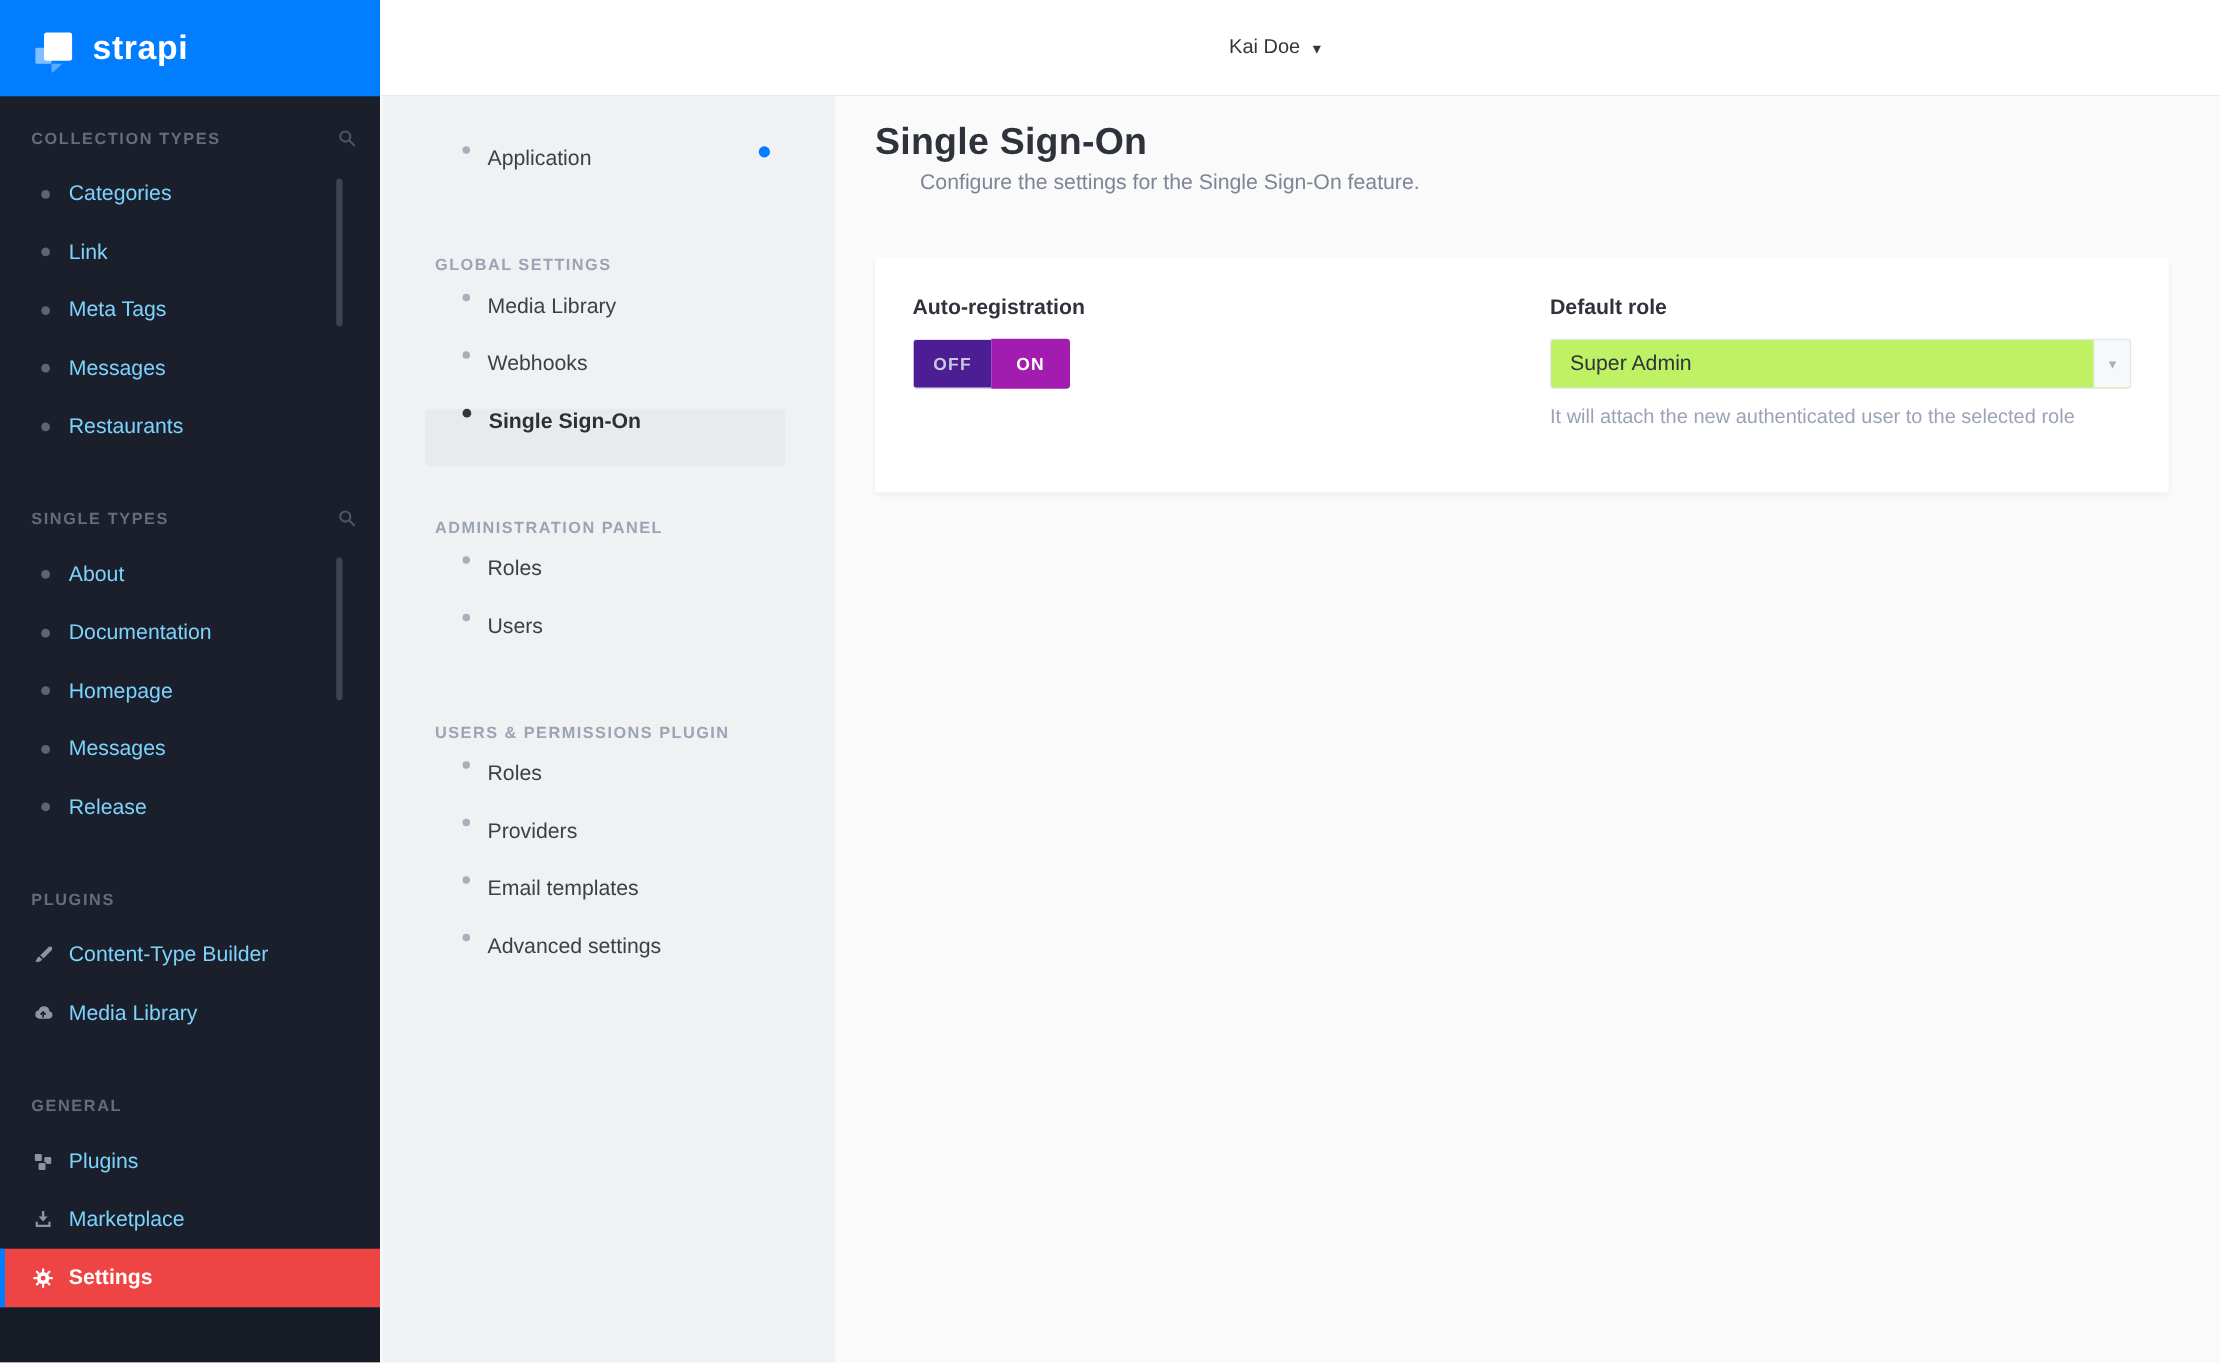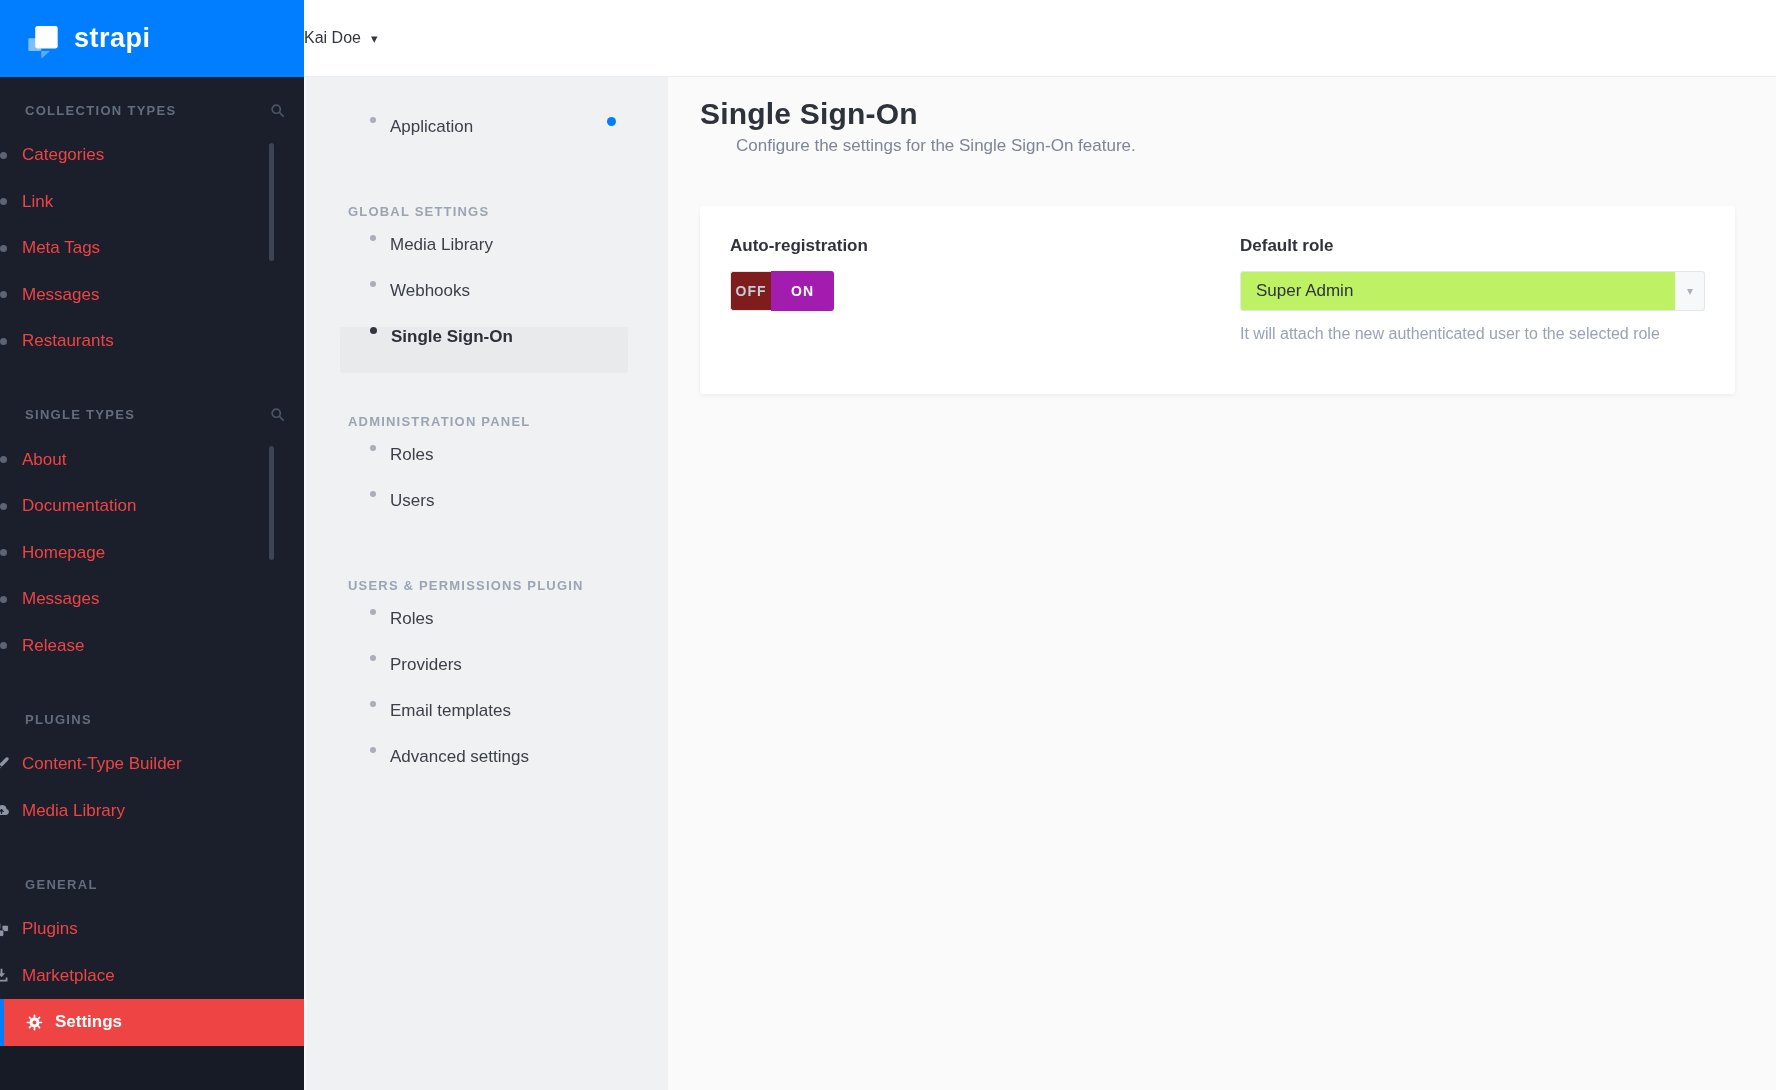--- a/index.html
+++ b/index.html
@@ -63,7 +63,7 @@
   .topbar {
     position:absolute; left:304px; top:0; width:1472px; height:77px;
     background:#ffffff; border-bottom:1px solid #e9ebef;
-    display:flex; align-items:center; justify-content:flex-start;
+    display:flex; align-items:center; justify-content:center;
     padding-right:40px;
   }
   .user-menu { display:flex; align-items:center; gap:10px; cursor:pointer; }

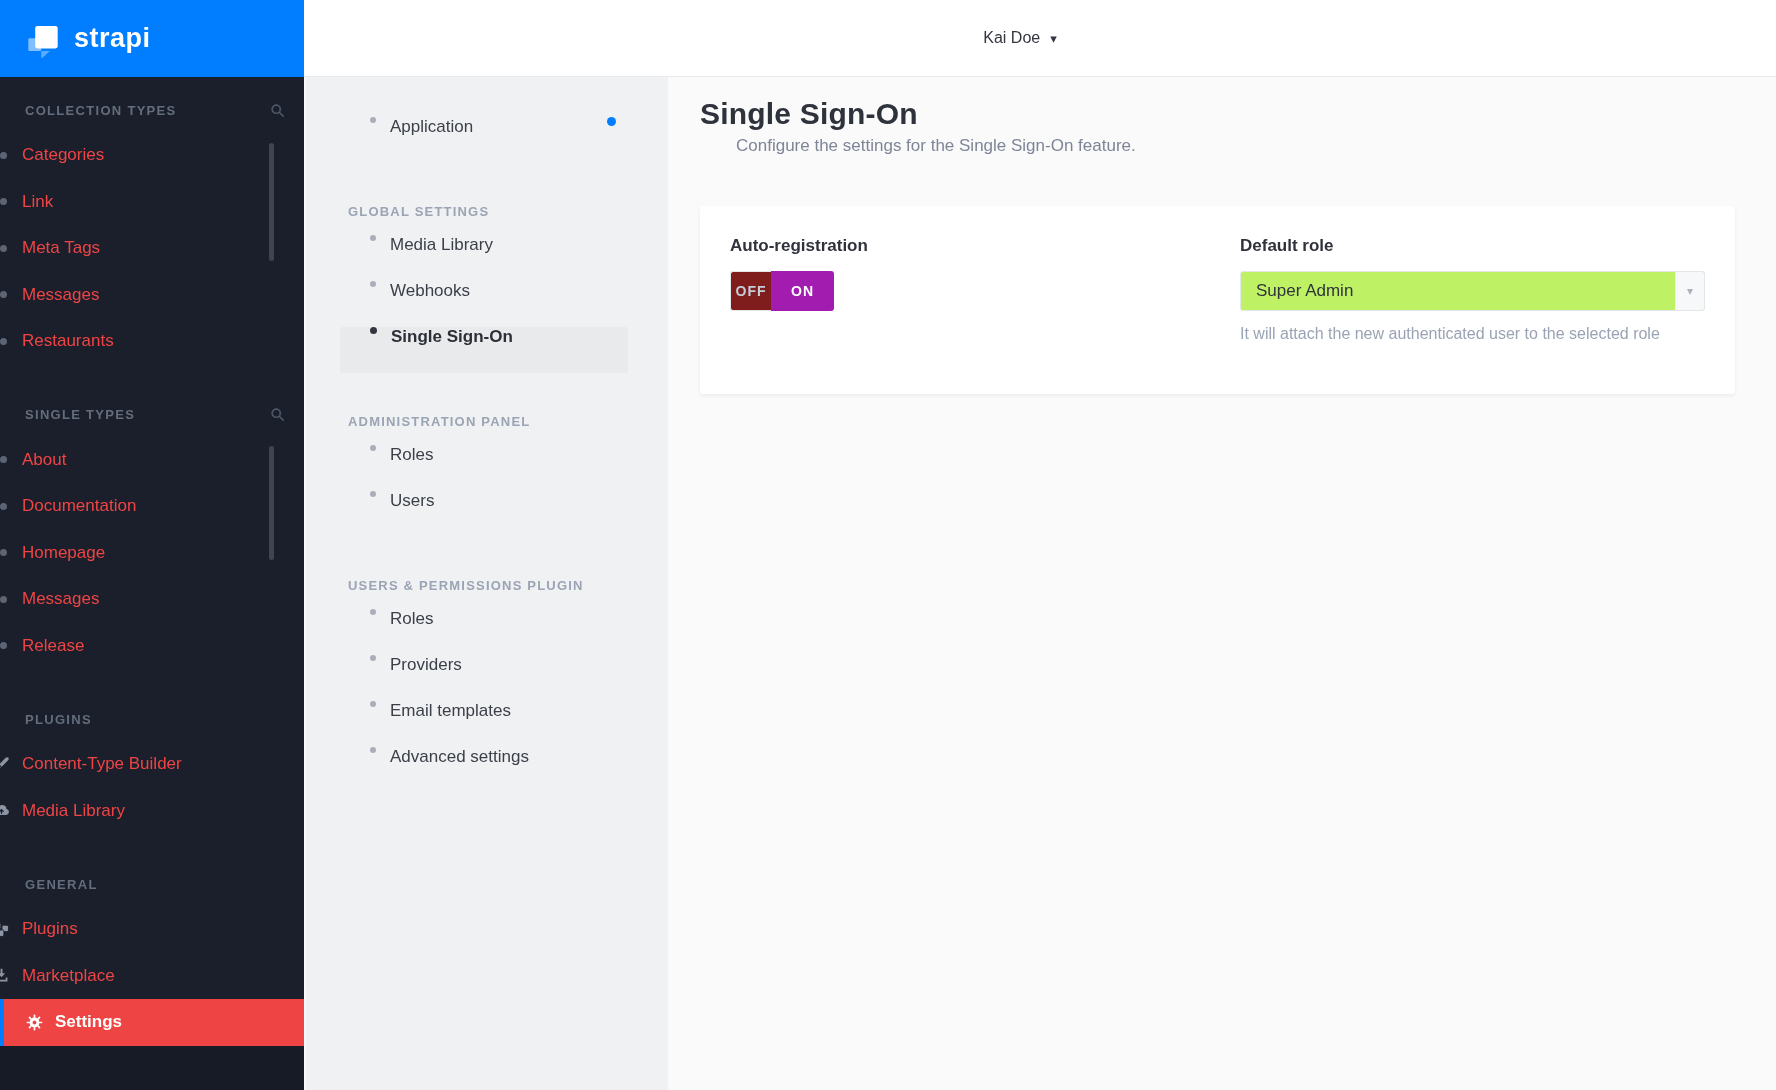--- a/index.html
+++ b/index.html
@@ -34,8 +34,8 @@
   .side-list { margin-top:3px; }
   .side-item {
     height:46.5px; display:flex; align-items:center;
-    cursor:pointer;
-    color:#ef4444; font-size:17px;
+    padding-left:33px; cursor:pointer;
+    color:#7dd3fc; font-size:17px;
   }
   .side-item .bullet {
     width:7px; height:7px; border-radius:50%; background:#5d6575;

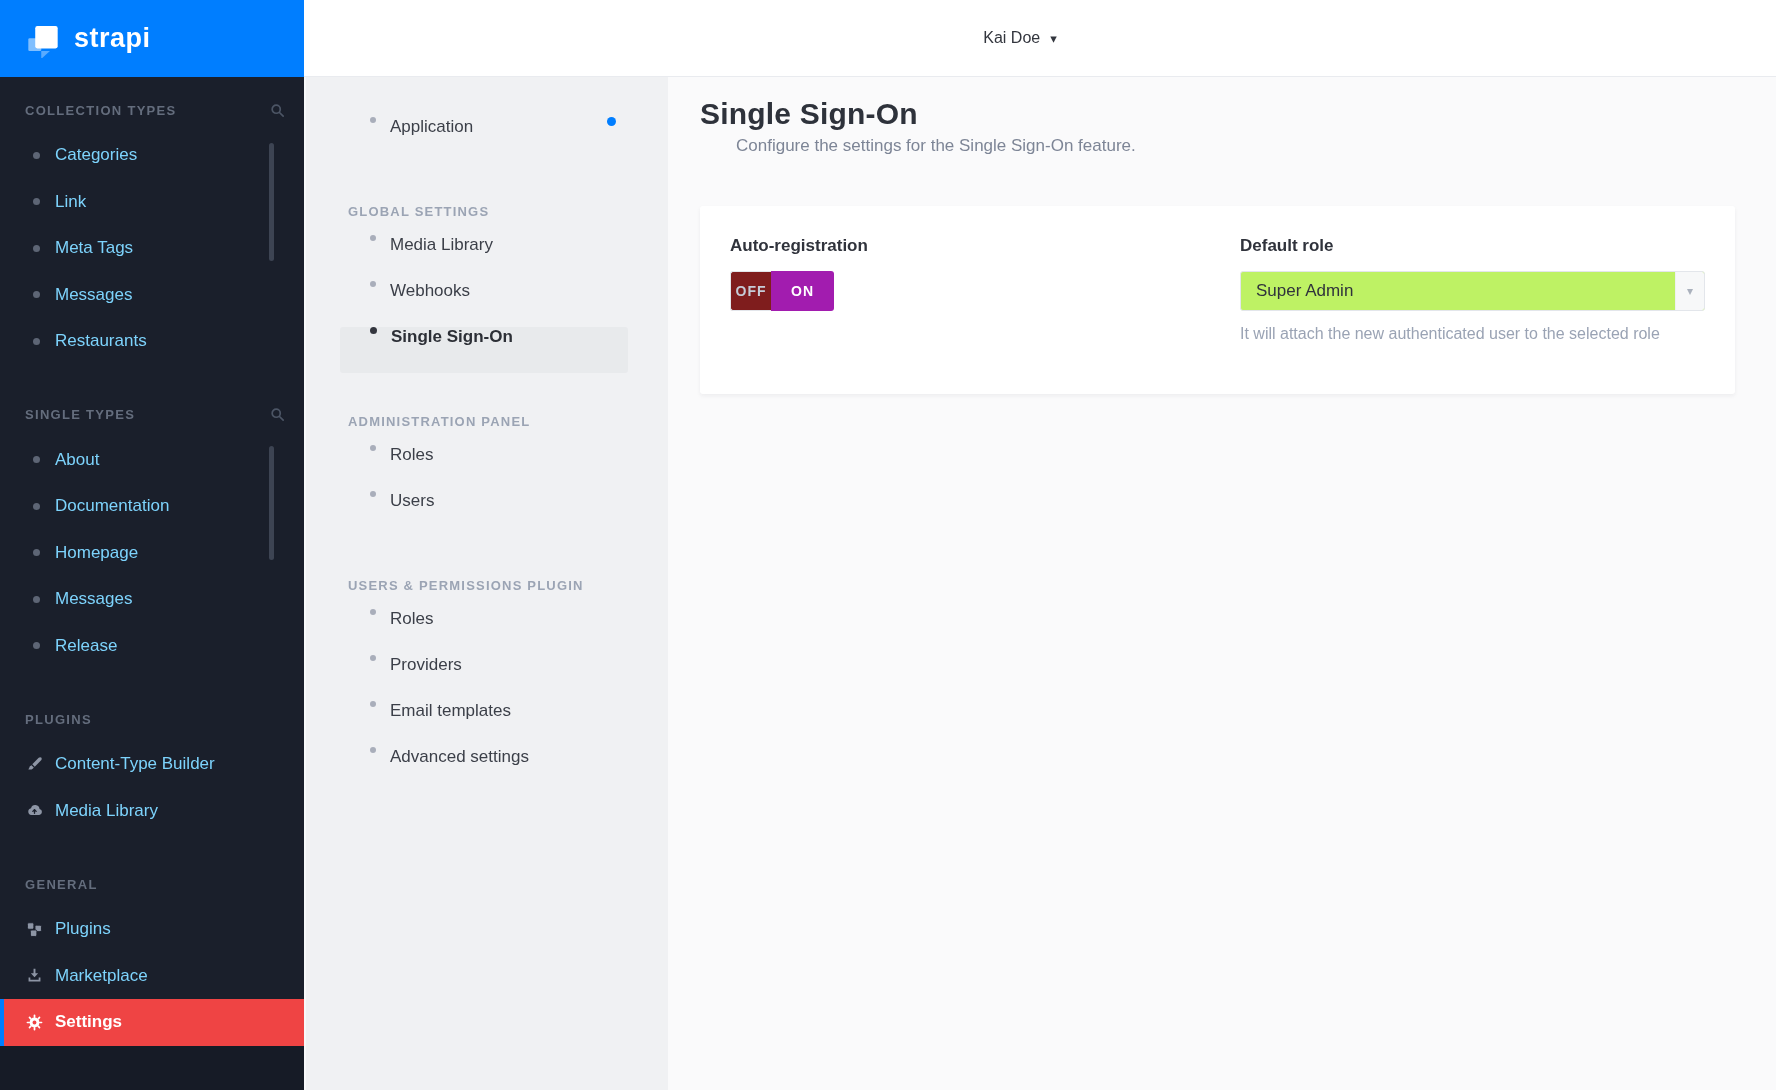--- a/index.html
+++ b/index.html
@@ -118,7 +118,7 @@
     margin-top:15px; display:inline-flex; height:40px;
   }
   .toggle-off {
-    width:41px; background:#7f1d1d; border:1px solid #e3e6eb; border-right:none;
+    width:63px; background:#4c1d95; border:1px solid #e3e6eb; border-right:none;
     border-radius:3px 0 0 3px; color:#c6ccd7;
     font-size:14px; font-weight:bold; letter-spacing:1px;
     display:flex; align-items:center; justify-content:center; cursor:pointer;

